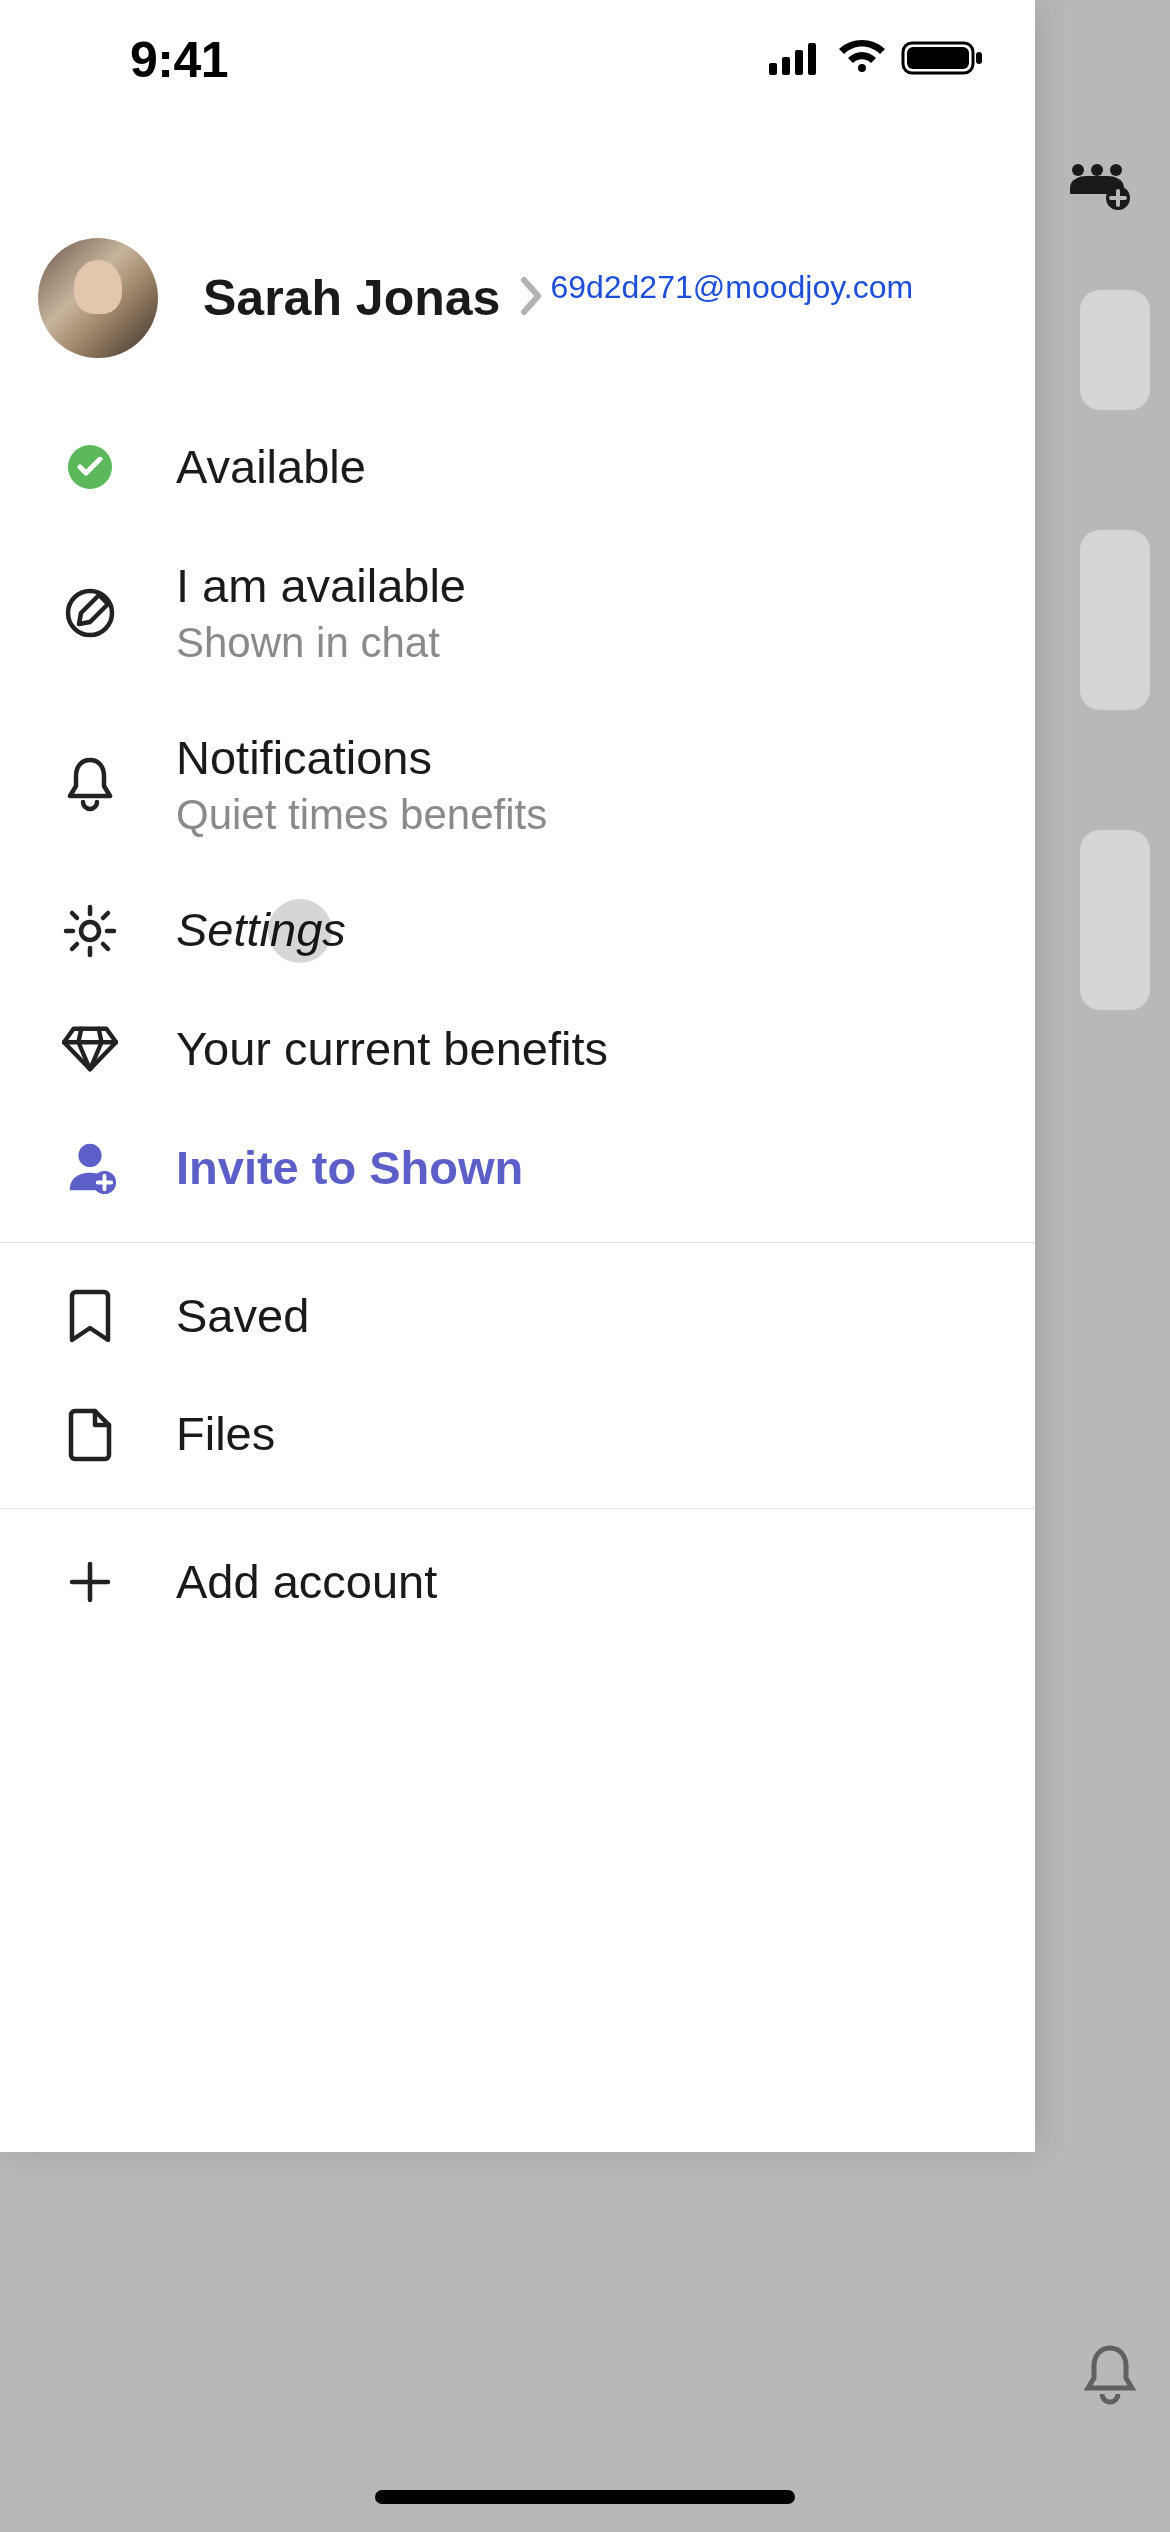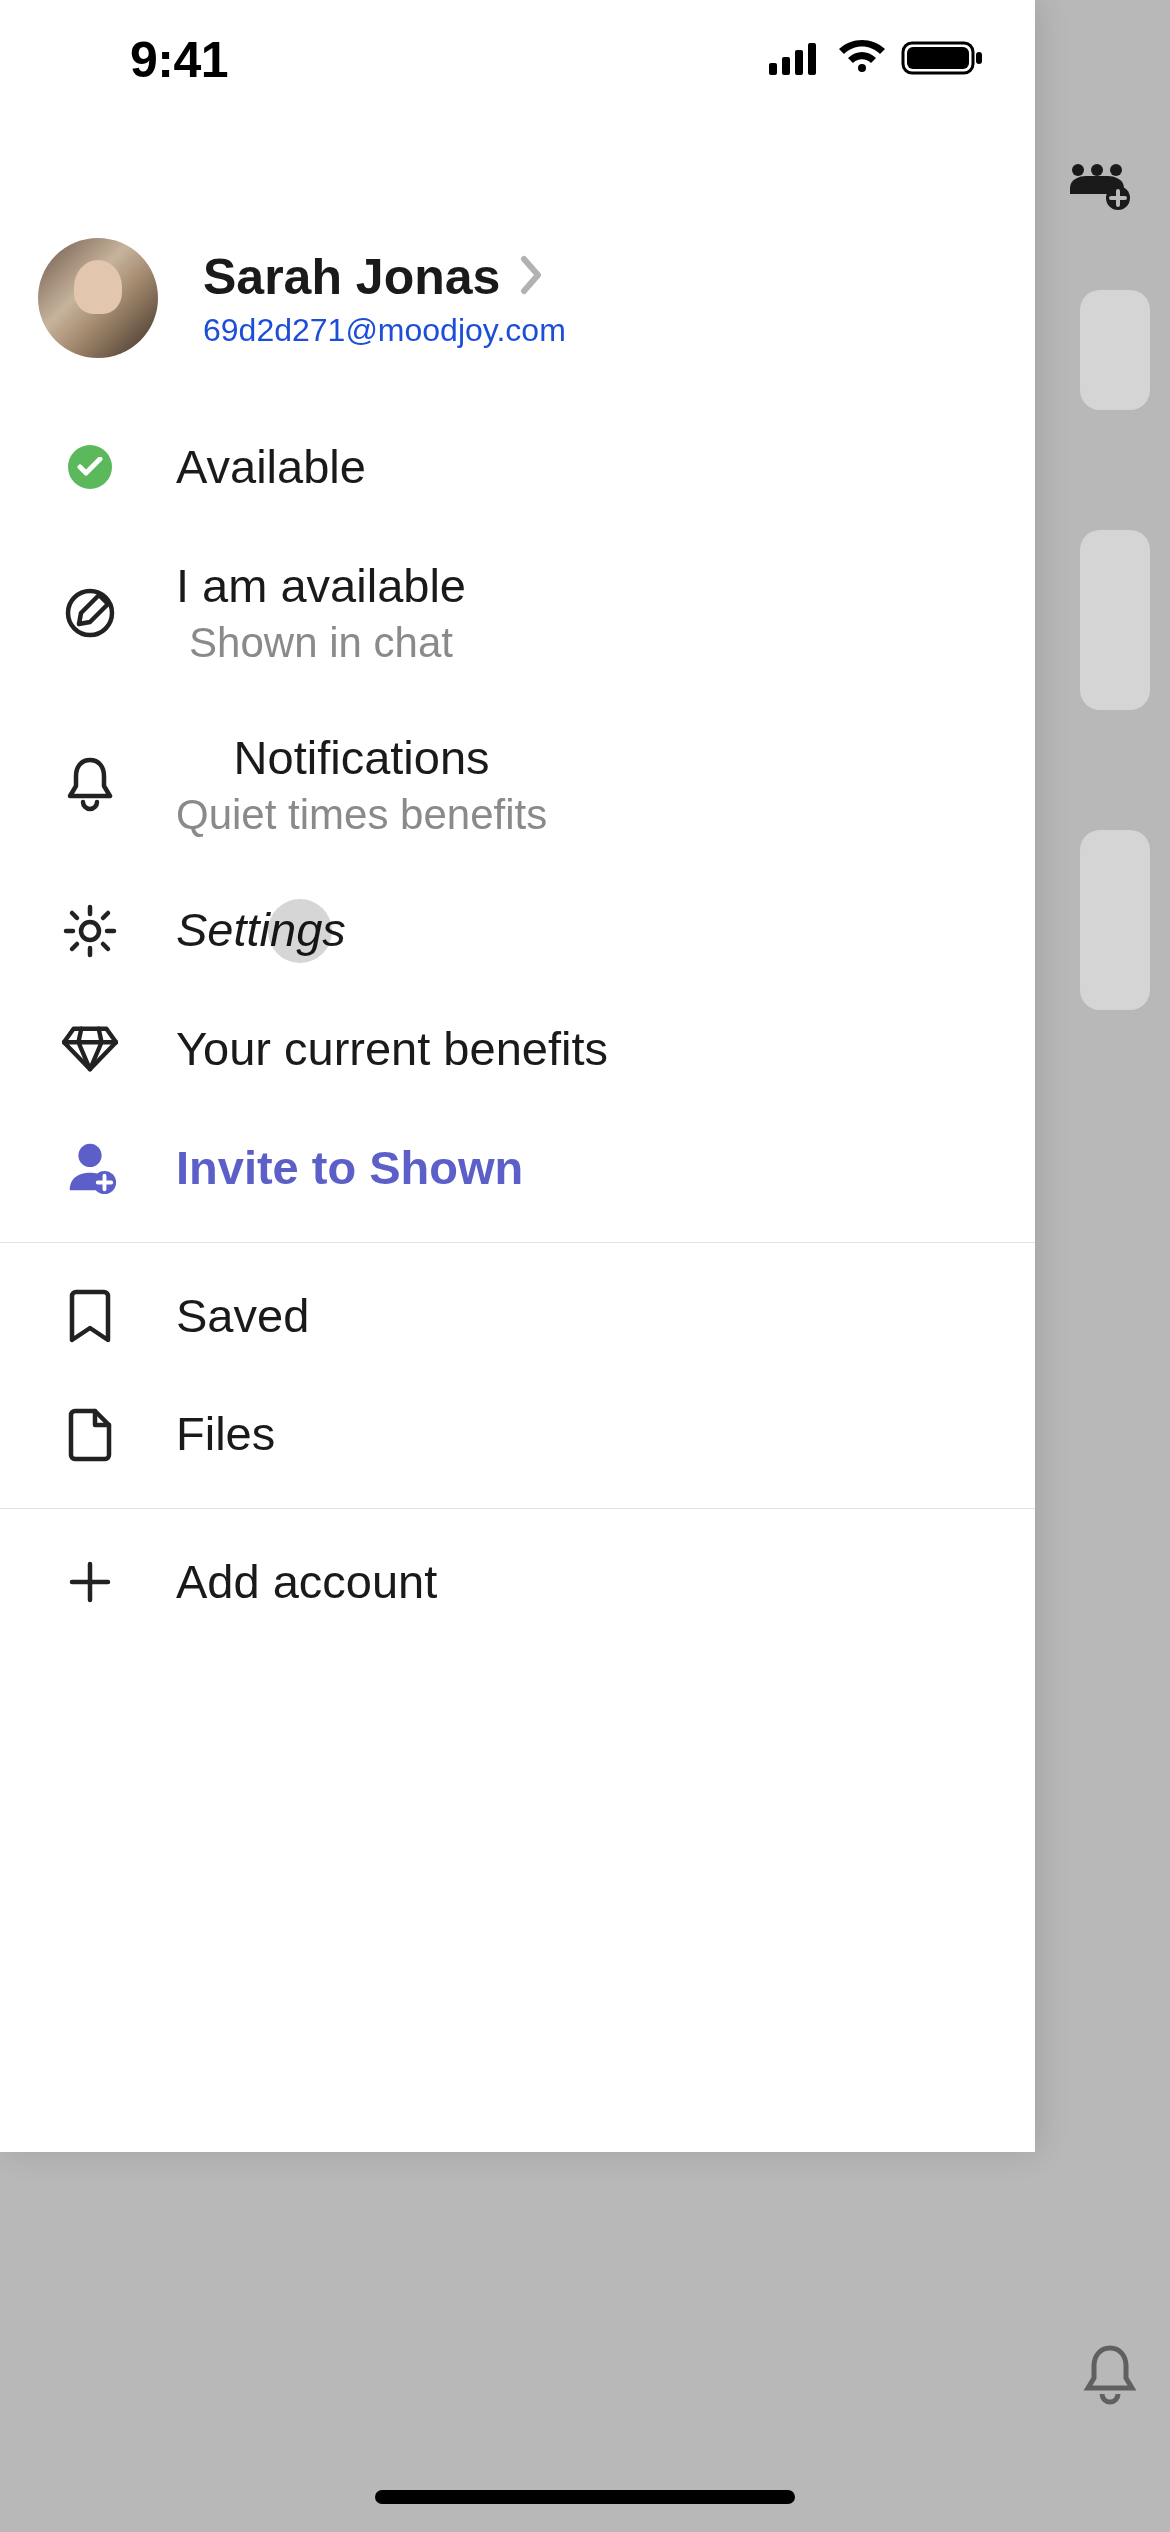--- a/index.html
+++ b/index.html
@@ -27,7 +27,7 @@
     .profile { display:flex; align-items:center; gap:45px; padding:128px 40px 50px 38px; }
     .avatar { width:120px; height:120px; border-radius:60px; background:linear-gradient(135deg,#6b5548 0%,#c7b49c 40%,#a2896e 60%,#3a2e24 100%); position:relative; overflow:hidden; flex-shrink:0; }
     .avatar::after{content:"";position:absolute;left:30%;top:18%;width:40%;height:45%;background:#e2c6ad;border-radius:50% 50% 40% 40%;}
-    .profile-text { display:flex; flex-direction:column; gap:6px;justify-content:space-between; }
+    .profile-text { display:flex; gap:6px;justify-content:space-between; }
     .profile-name-row { display:flex; align-items:center; gap:20px; }
     .profile-name { font-size:50px; font-weight:700; color:#1a1a1a; }
     .profile-email { font-size:32px; color:#1d4ed8; font-weight:400; }

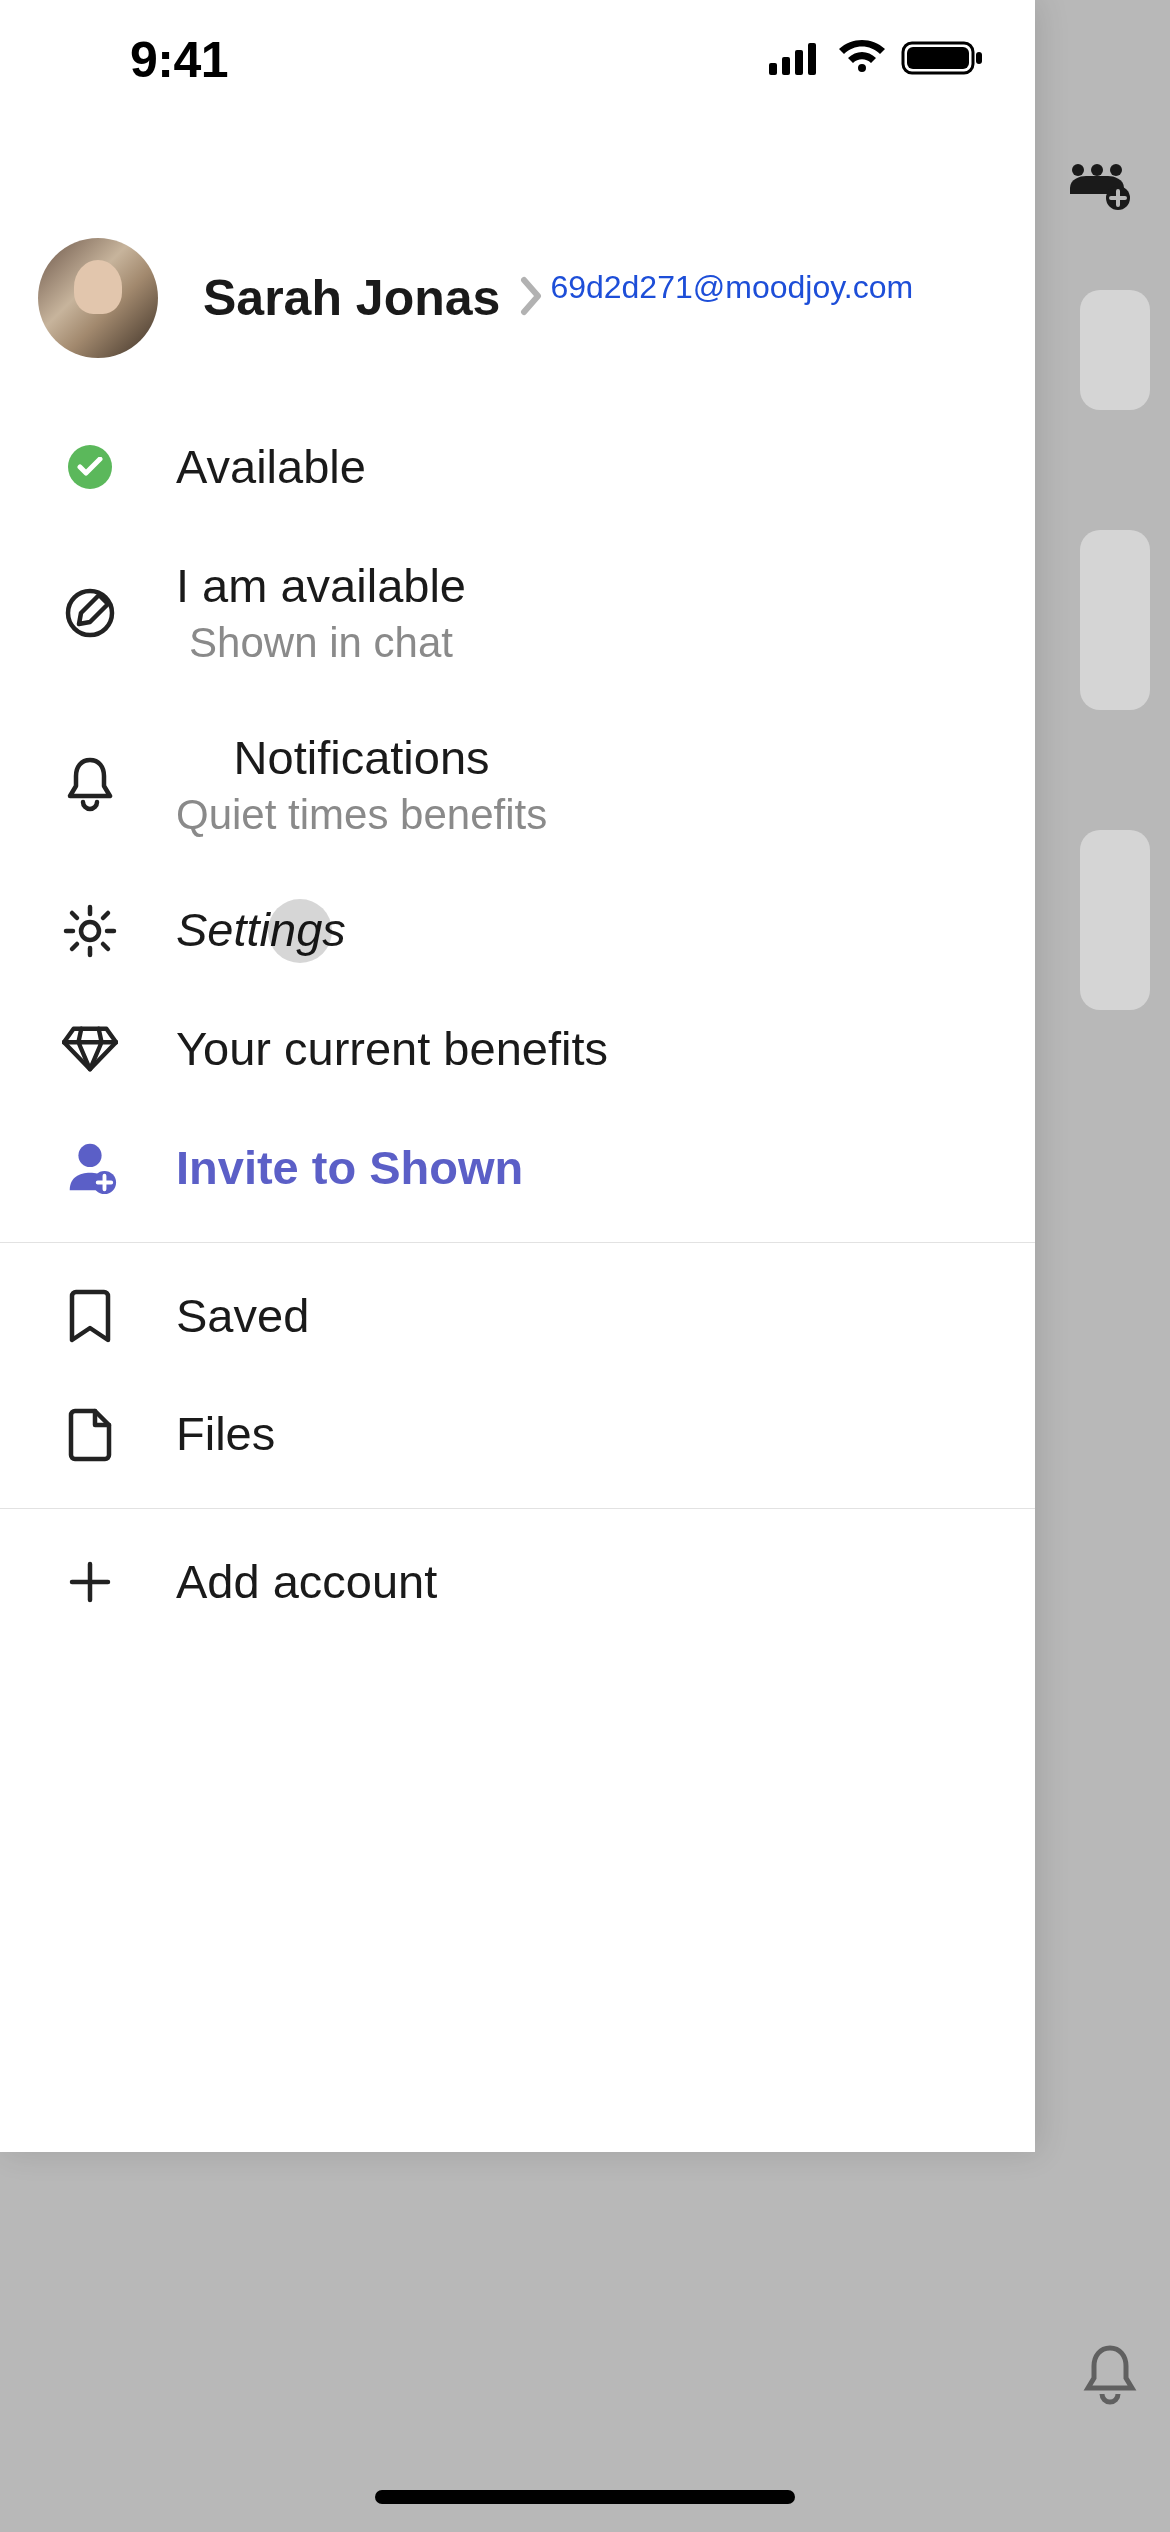--- a/index.html
+++ b/index.html
@@ -36,7 +36,7 @@
     .menu { display:flex; flex-direction:column; }
     .menu-item { display:flex; align-items:center; gap:58px; padding:30px 40px 30px 62px; min-height:118px; }
     .menu-icon { width:56px; height:56px; display:flex; align-items:center; justify-content:center; flex-shrink:0; }
-    .menu-text { display:flex; flex-direction:column; gap:0; line-height:1.25;align-items:center; }
+    .menu-text { display:flex; flex-direction:column; gap:0; line-height:1.25; }
     .menu-label { font-size:47px; font-weight:400; color:#1a1a1a; }
     .menu-sub { font-size:42px; color:#8a8a8a; margin-top:1px; }
     .menu-item.invite .menu-label { color:#5b5fc7; font-weight:700; }

